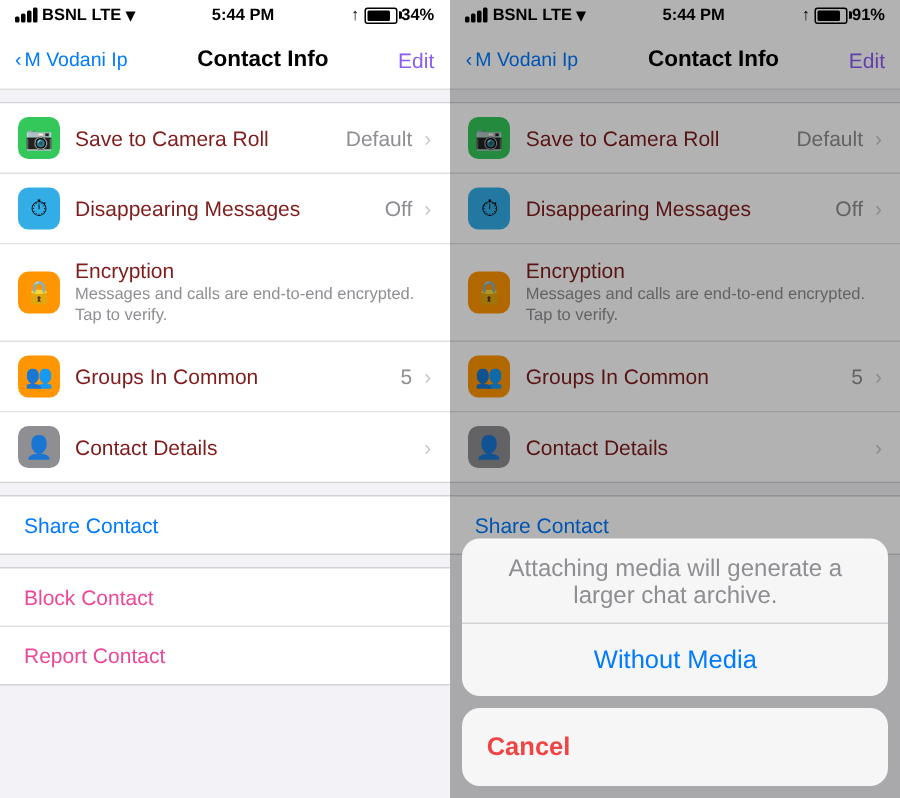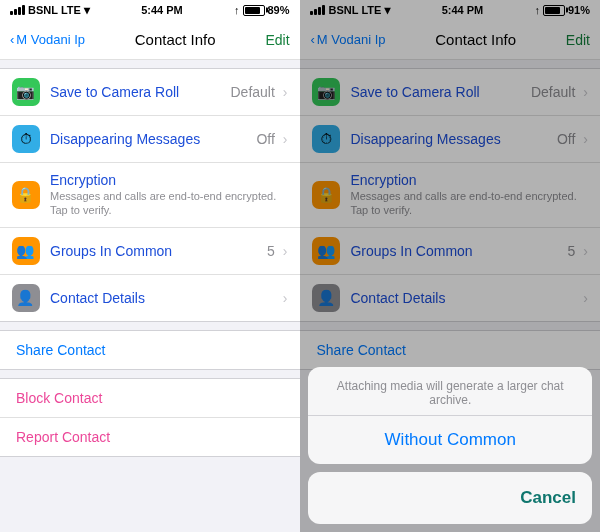--- a/index.html
+++ b/index.html
@@ -267,7 +267,7 @@
       <div class="battery-icon">
         <div class="battery-fill battery-fill-85"></div>
       </div>
-      <span>89%</span>
+      <span>34%</span>
     </div>
   </div>
 

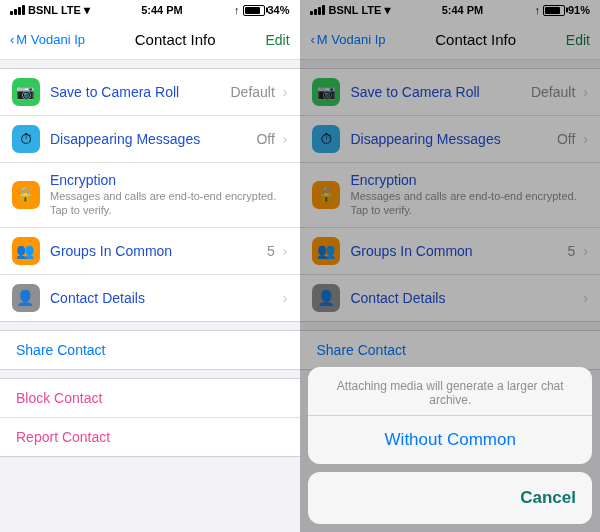--- a/index.html
+++ b/index.html
@@ -57,7 +57,7 @@
     }
     .nav-title {
       font-size: 15px;
-      font-weight: 400;
+      font-weight: 700;
       text-align: right;
     }
     .nav-edit {

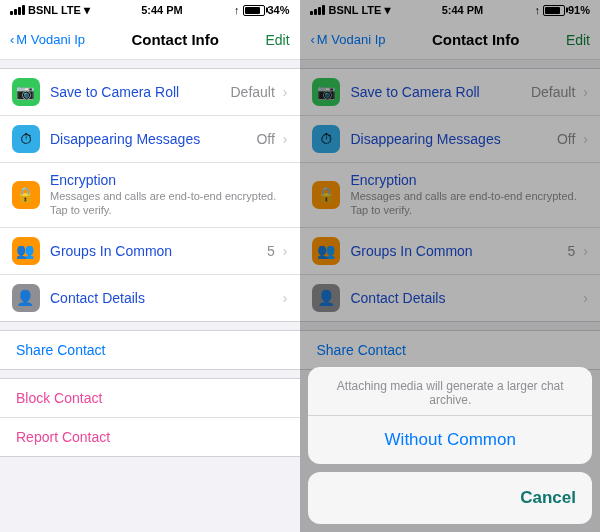--- a/index.html
+++ b/index.html
@@ -61,7 +61,7 @@
       text-align: right;
     }
     .nav-edit {
-      color: #15803d;
+      color: #8b5cf6;
       font-size: 14px;
     }
 

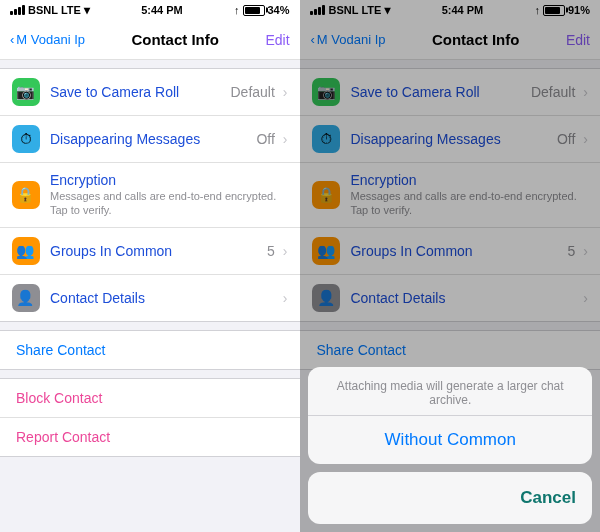--- a/index.html
+++ b/index.html
@@ -107,7 +107,7 @@
     .icon-gray { background: #8e8e93; }
 
     .row-content { flex: 1; }
-    .row-title { font-size: 14px; color: #1d4ed8; }
+    .row-title { font-size: 14px; color: #7f1d1d; }
     .row-subtitle { font-size: 11px; color: #8e8e93; margin-top: 1px; line-height: 1.3; }
     .row-value { font-size: 14px; color: #8e8e93; margin-right: 4px; }
     .row-chevron { color: #c7c7cc; font-size: 14px; }

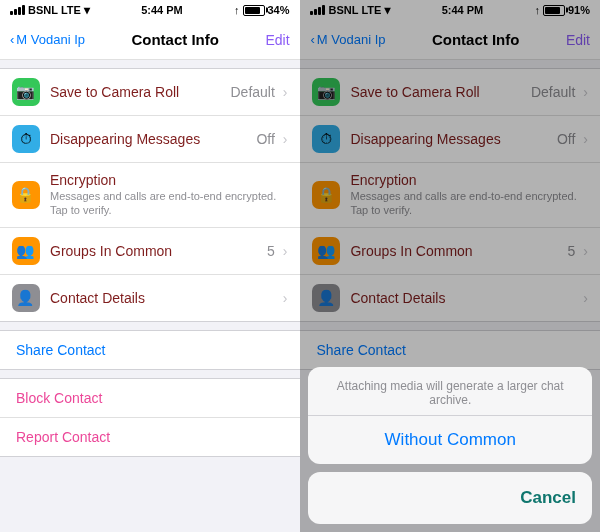--- a/index.html
+++ b/index.html
@@ -161,7 +161,7 @@
     .action-sheet-message {
       padding: 12px 16px 8px;
       text-align: center;
-      font-size: 12px;
+      font-size: 16px;
       color: #8e8e93;
       border-bottom: 1px solid #d1d1d6;
     }

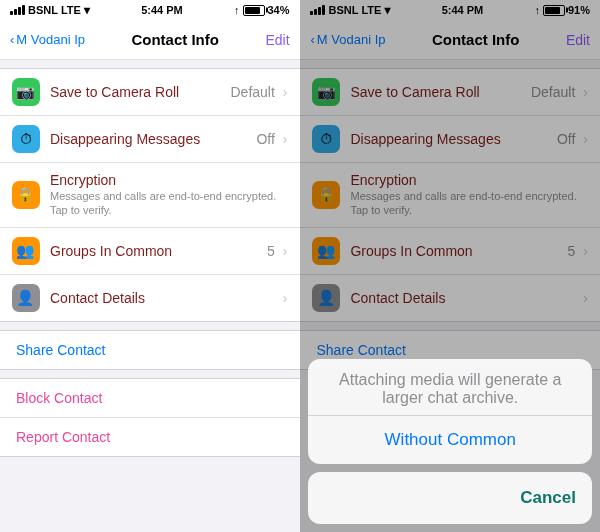--- a/index.html
+++ b/index.html
@@ -442,7 +442,7 @@
     <div class="action-sheet">
       <div class="action-sheet-top">
         <div class="action-sheet-message">Attaching media will generate a larger chat archive.</div>
-        <button class="action-sheet-btn">Without Common</button>
+        <button class="action-sheet-btn">Without Media</button>
       </div>
       <div class="action-sheet-cancel">
         <button class="action-sheet-cancel-btn">Cancel</button>

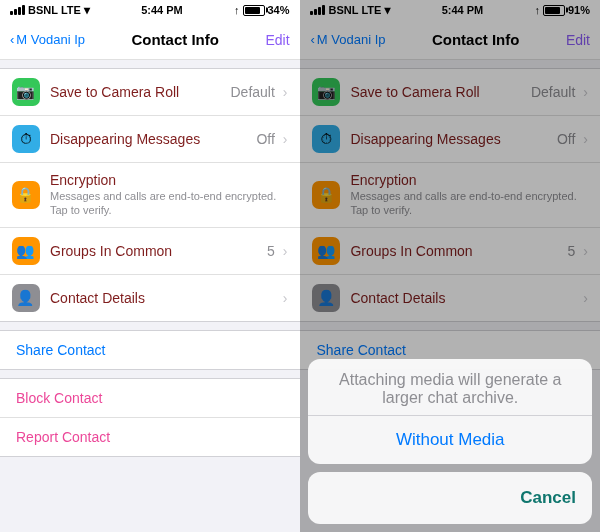--- a/index.html
+++ b/index.html
@@ -190,10 +190,10 @@
       display: block;
       width: 100%;
       padding: 16px;
-      text-align: right;
+      text-align: left;
       font-size: 17px;
       font-weight: 600;
-      color: #0f766e;
+      color: #ef4444;
       background: transparent;
       border: none;
       cursor: pointer;

